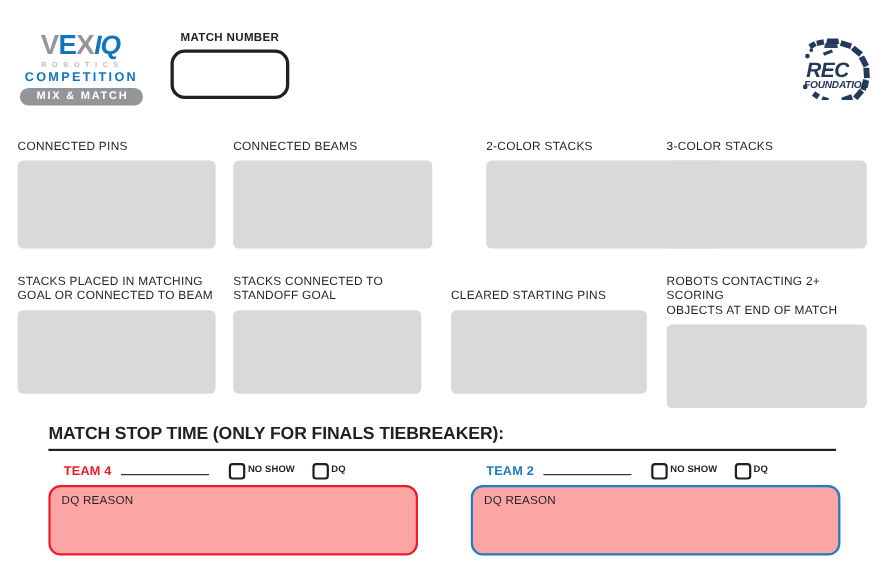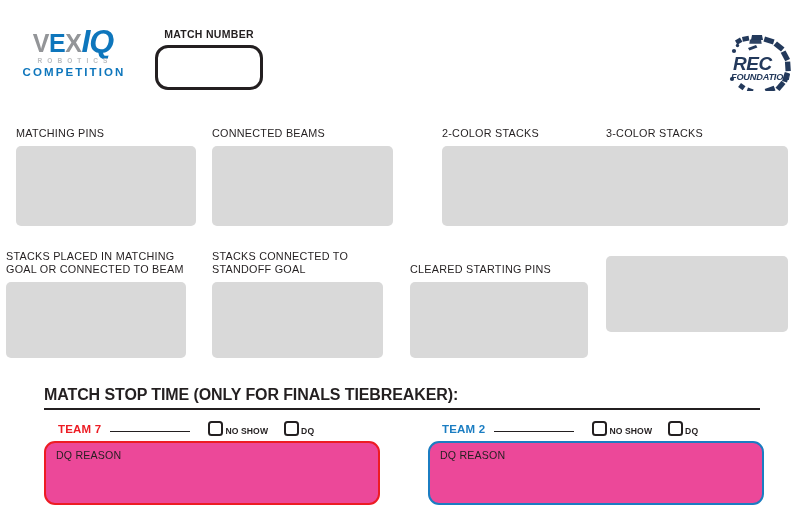--- a/index.html
+++ b/index.html
@@ -42,7 +42,7 @@
   .vex-wordmark .iq {
     color: #0e76bc;
     font-style: italic;
-    font-size: 32px;
+    font-size: 24px;
     letter-spacing: -1px;
   }
   .vex-robotics {

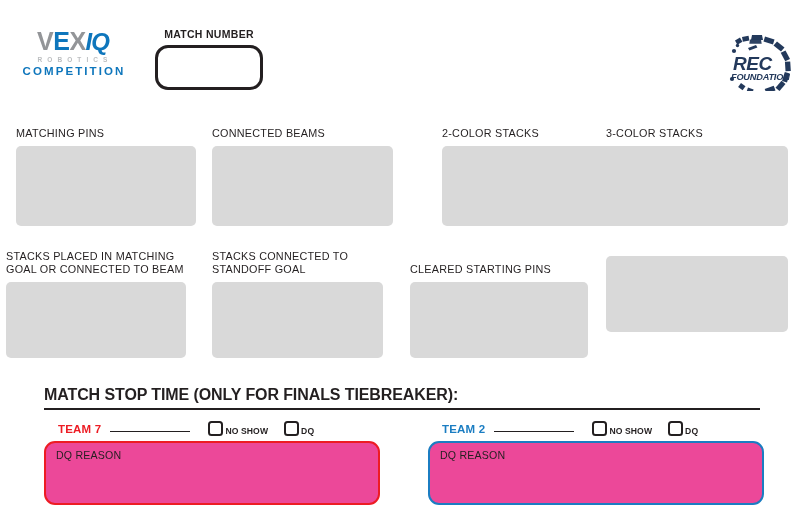--- a/index.html
+++ b/index.html
@@ -216,6 +216,7 @@
     <div class="vex-wordmark"><span>V</span><span class="e">E</span><span>X</span><span class="iq">IQ</span></div>
     <div class="vex-robotics">ROBOTICS</div>
     <div class="vex-competition">COMPETITION</div>
+    <div class="vex-mixmatch">MIX &amp; MATCH</div>
   </div>
 
   <div class="hdr-field" id="field-match-number">

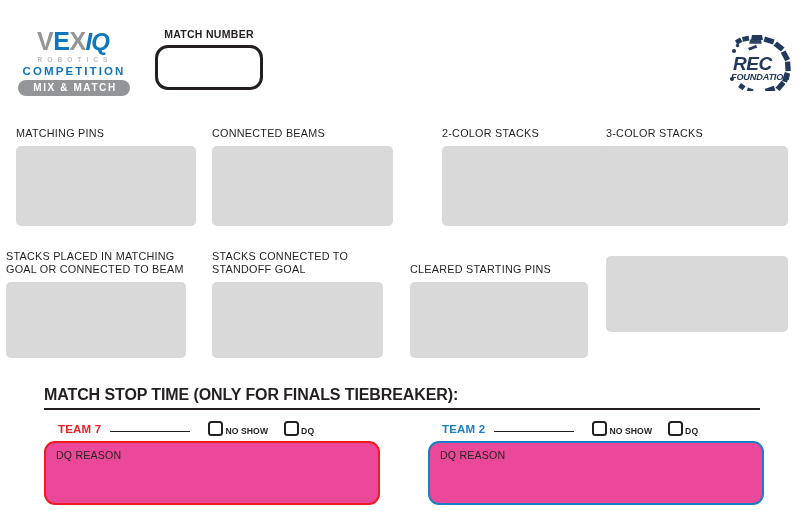--- a/index.html
+++ b/index.html
@@ -259,7 +259,7 @@
 </div>
 
 <div class="score-field" style="left:16px; top:127px; width:180px;">
-  <div class="score-label">MATCHING PINS</div>
+  <div class="score-label">CONNECTED PINS</div>
   <div class="score-box" style="height:80px; margin-top:6px;"></div>
 </div>
 

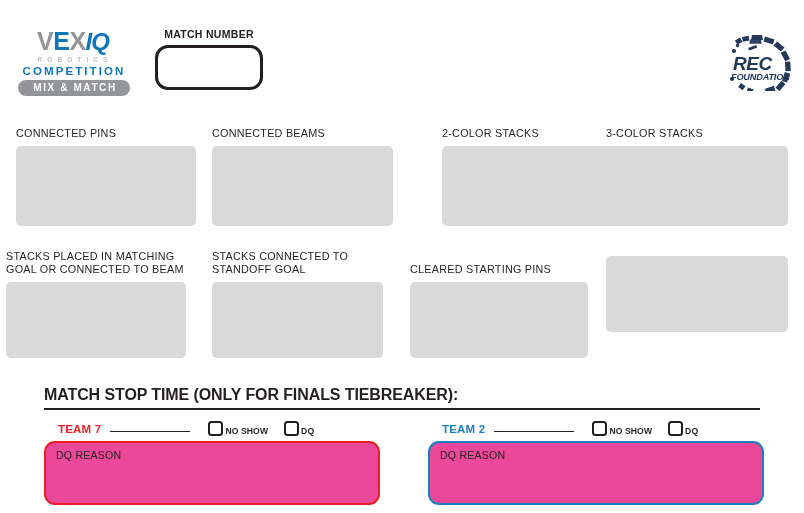--- a/index.html
+++ b/index.html
@@ -278,7 +278,7 @@
   <div class="score-box" style="height:80px; margin-top:6px;"></div>
 </div>
 
-<div class="score-field" style="left:6px; top:250px; width:180px;">
+<div class="score-field" style="left:16px; top:250px; width:180px;">
   <div class="score-label">STACKS PLACED IN MATCHING
 GOAL OR CONNECTED TO BEAM</div>
   <div class="score-box" style="height:76px; margin-top:6px;"></div>

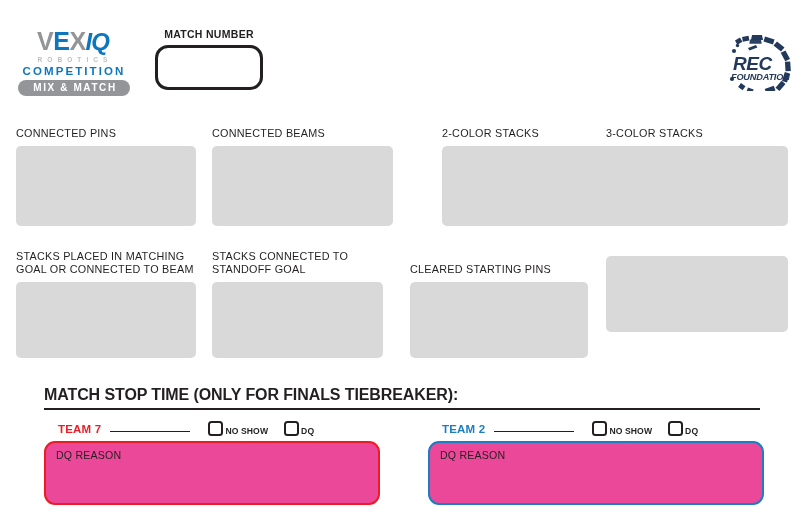--- a/index.html
+++ b/index.html
@@ -296,6 +296,8 @@
 </div>
 
 <div class="score-field" style="left:606px; top:250px; width:182px;">
+  <div class="score-label">ROBOTS CONTACTING 2+ SCORING
+OBJECTS AT END OF MATCH</div>
   <div class="score-box" style="height:76px; margin-top:6px;"></div>
 </div>
 

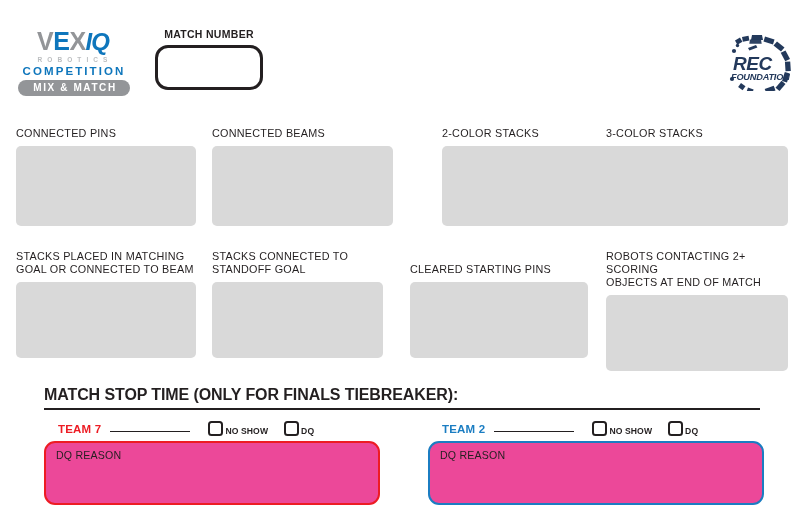--- a/index.html
+++ b/index.html
@@ -308,7 +308,7 @@
 
 <div class="team-block" id="team-1-block">
   <div class="team-row">
-    <span class="team-name">TEAM 7</span>
+    <span class="team-name">TEAM 4</span>
     <span class="team-line"></span>
     <span class="chk-group">
       <span class="chk-box"></span>

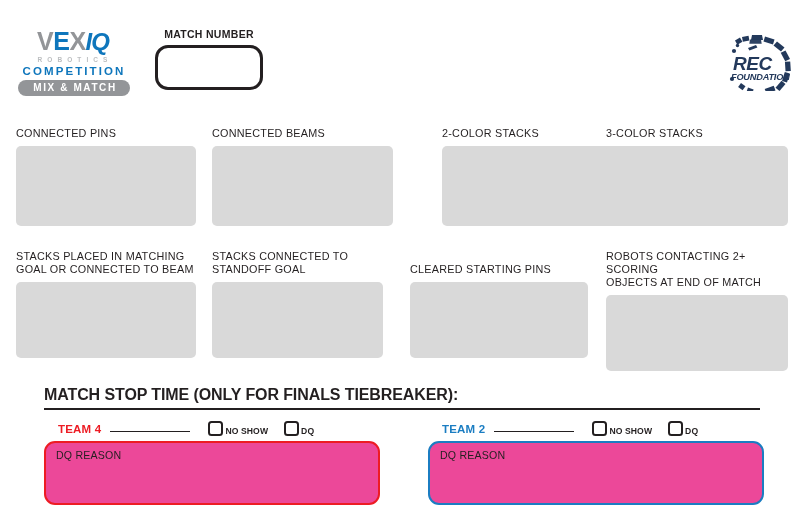--- a/index.html
+++ b/index.html
@@ -166,7 +166,7 @@
   }
   .chk-group {
     display: flex;
-    align-items: flex-end;
+    align-items: flex-start;
     margin-left: 18px;
   }
   .chk-group.second { margin-left: 16px; }

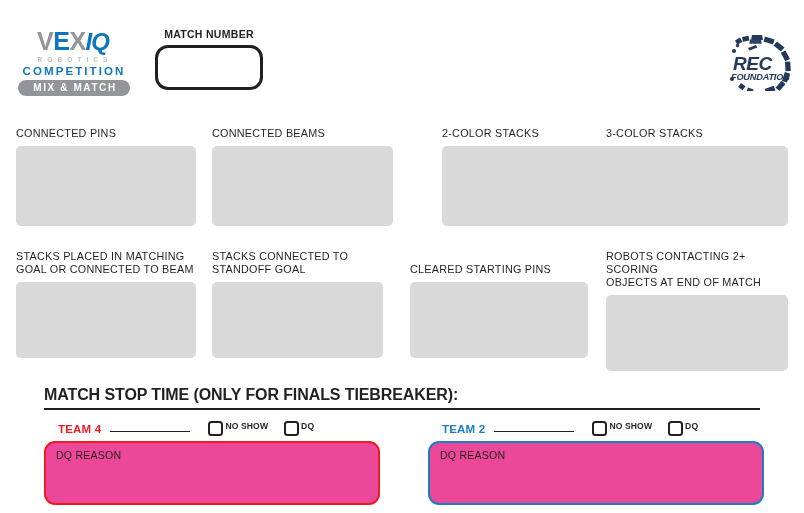--- a/index.html
+++ b/index.html
@@ -192,7 +192,7 @@
     border: 2.2px solid #231f20;
     border-radius: 11px;
     box-sizing: border-box;
-    background: #ec4899;
+    background: #fca5a5;
     position: relative;
   }
   .dq-text {

